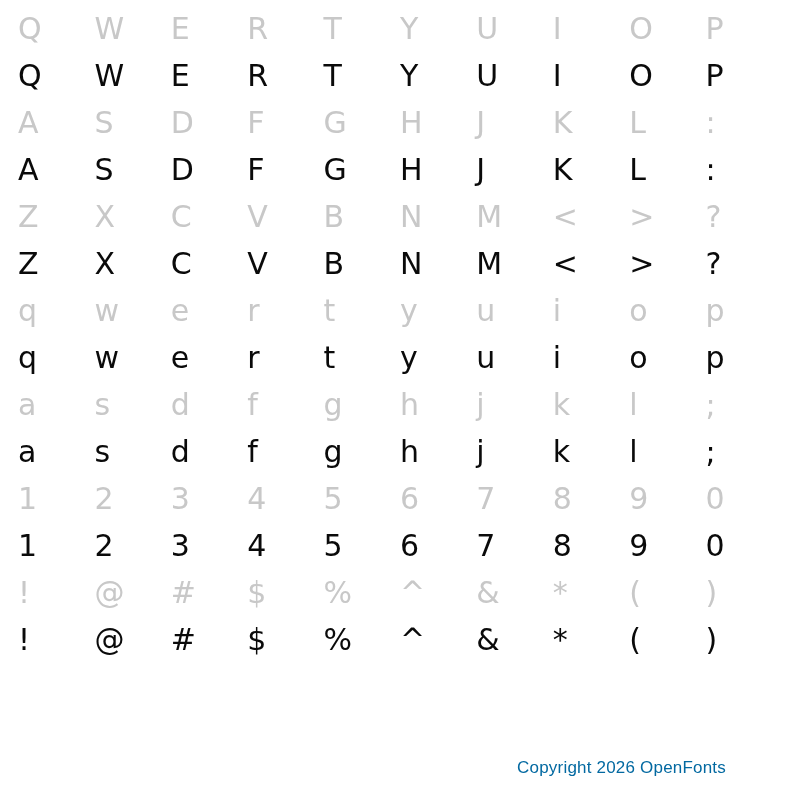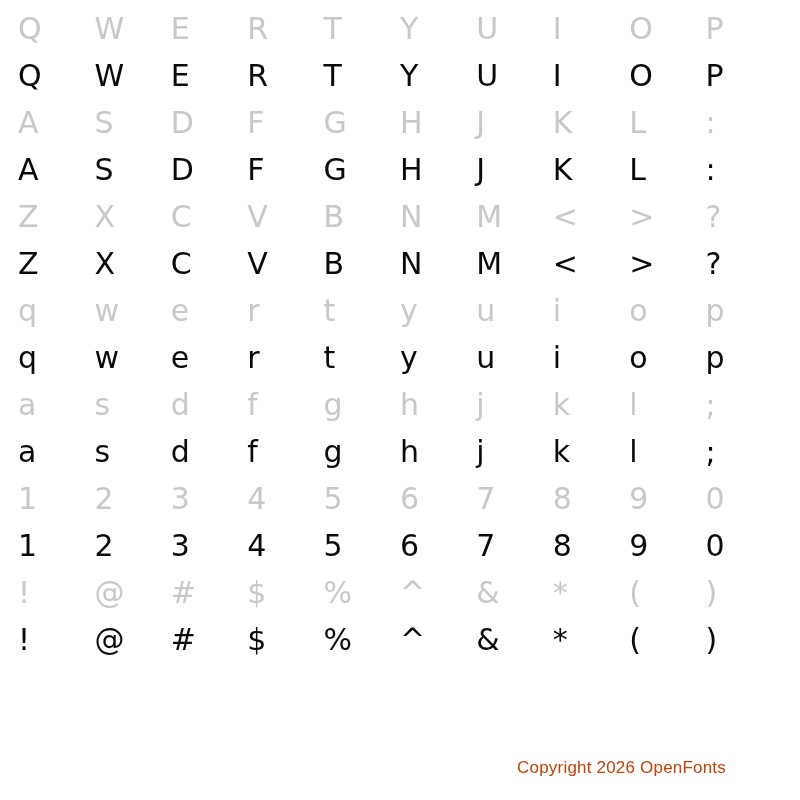--- a/index.html
+++ b/index.html
@@ -60,7 +60,7 @@
     bottom: 22px;
     font-family: "Liberation Sans", sans-serif;
     font-size: 17px;
-    color: #c2410c;
+    color: #0369a1;
     letter-spacing: 0.2px;
   }
 </style>

